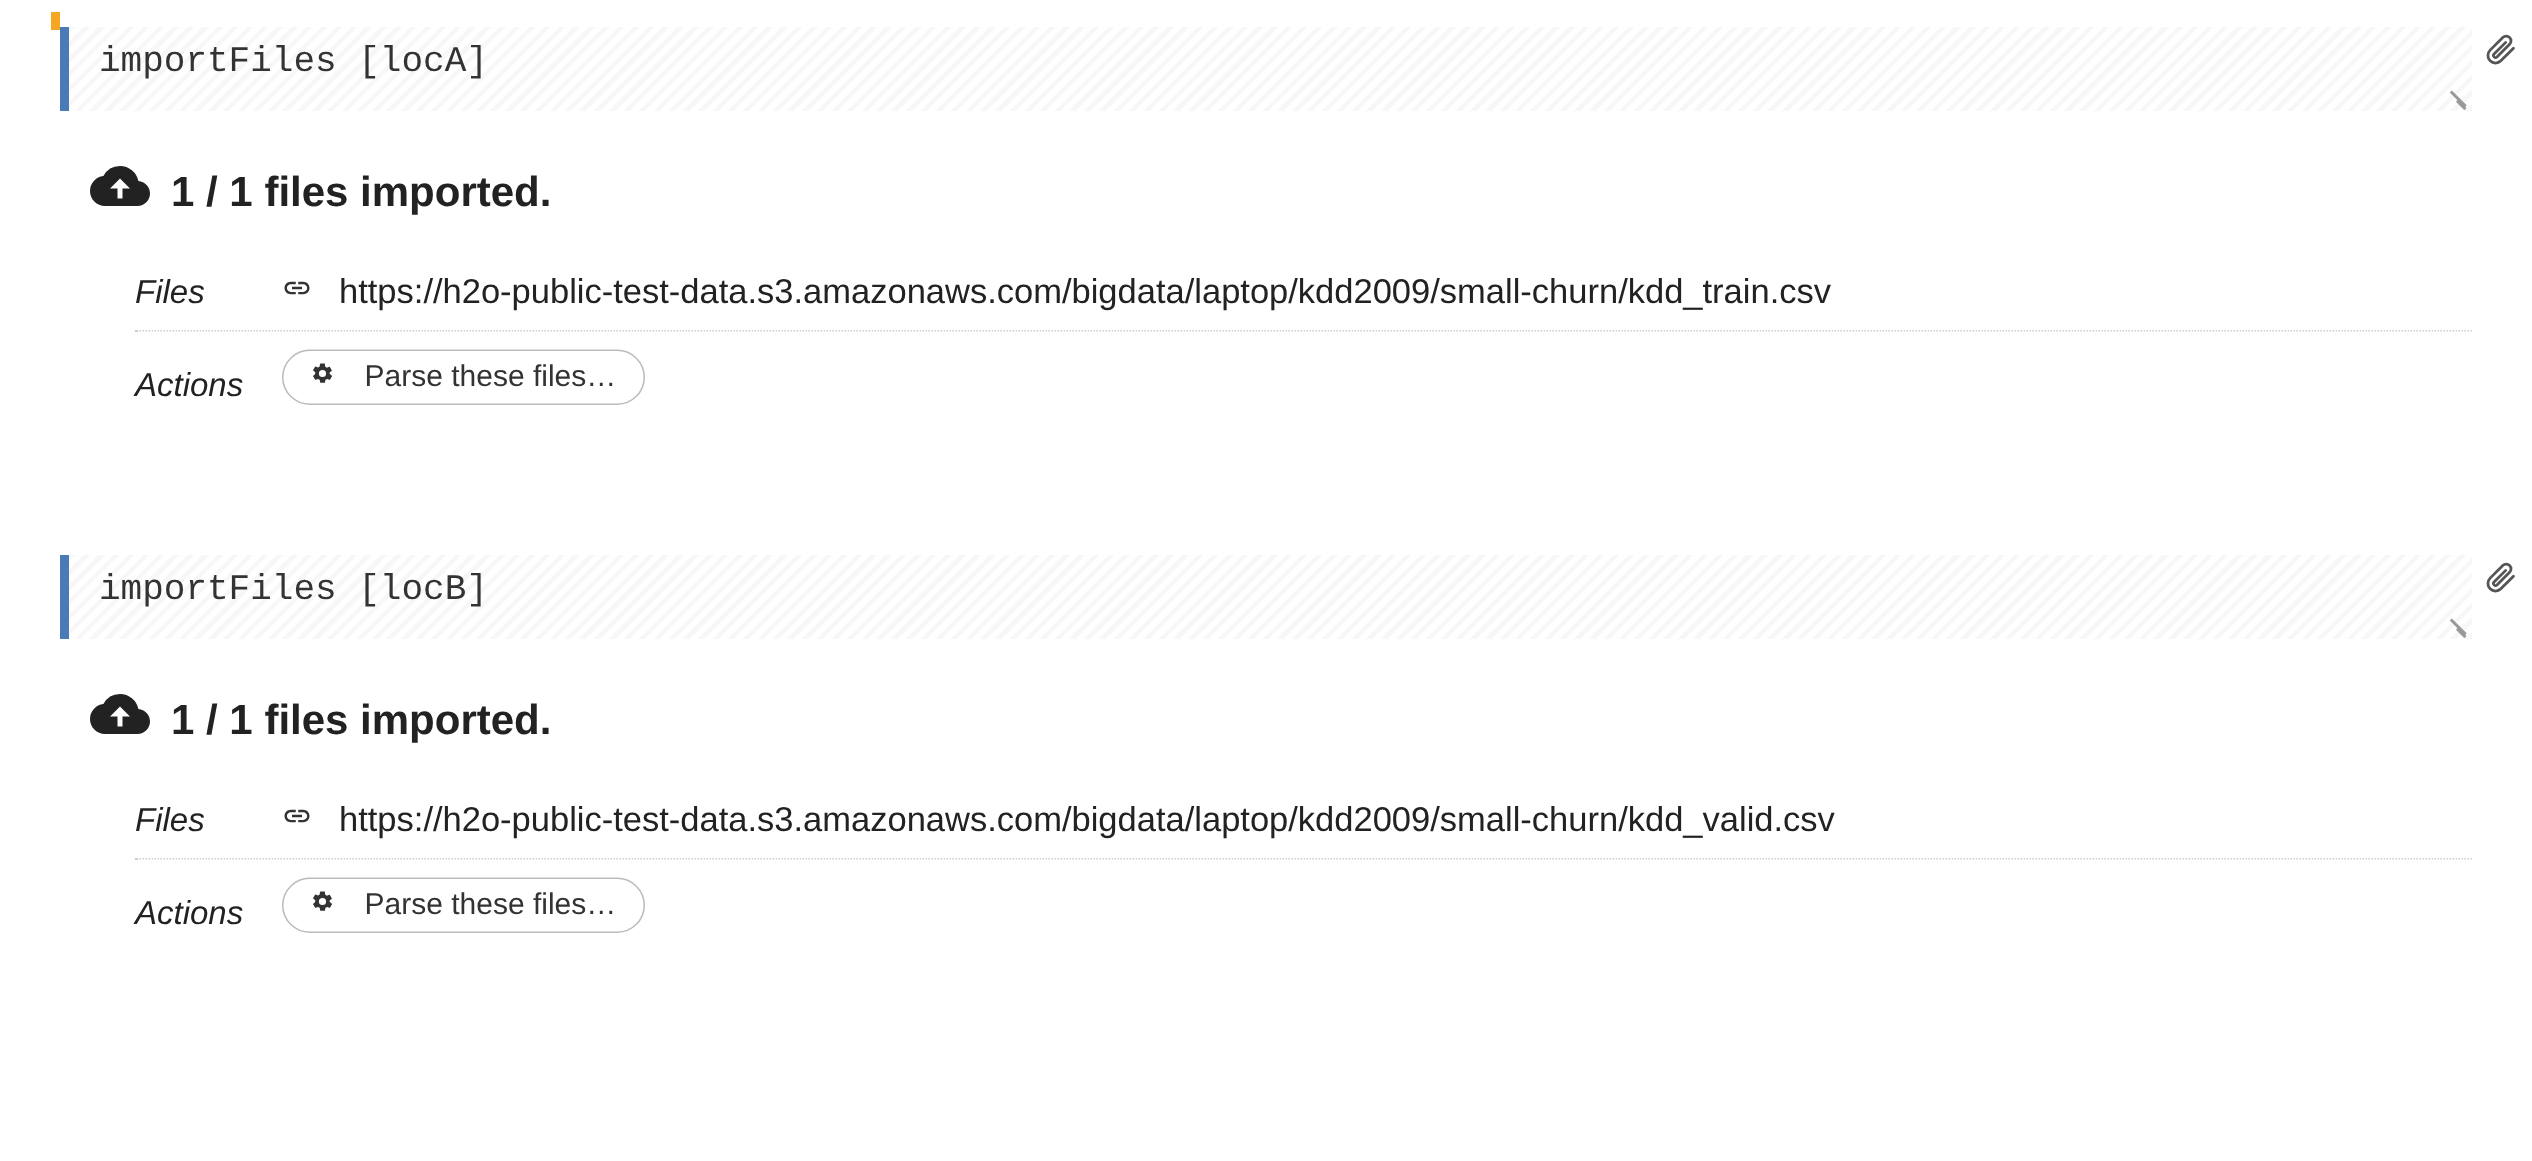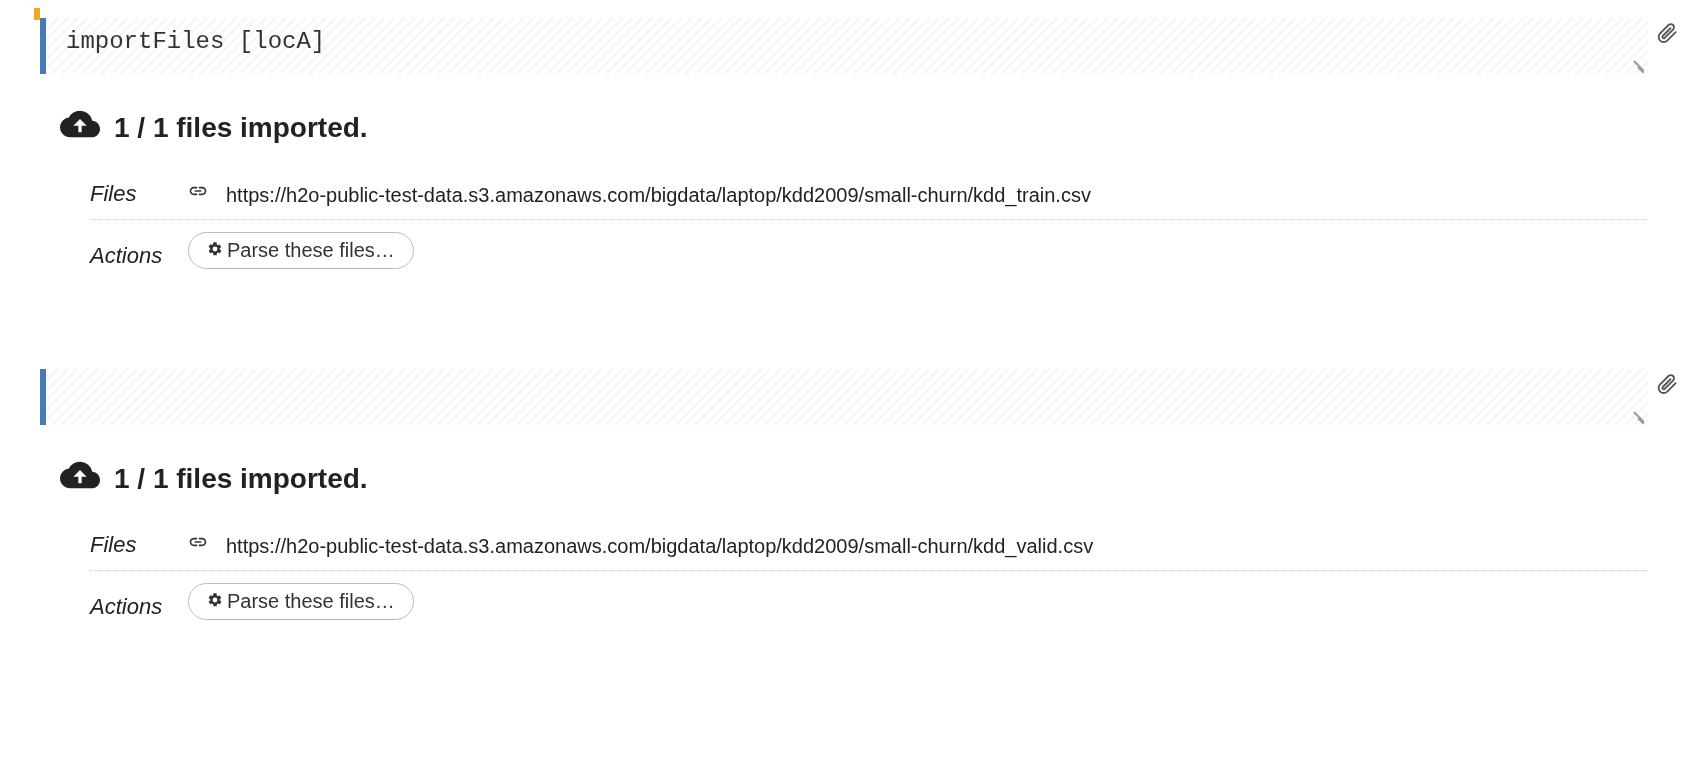--- a/index.html
+++ b/index.html
@@ -103,7 +103,7 @@
   }
   .file-url {
     color: #222;
-    font-size: 20px;
+    font-size: 23px;
   }
   .action-btn {
     display: inline-flex;

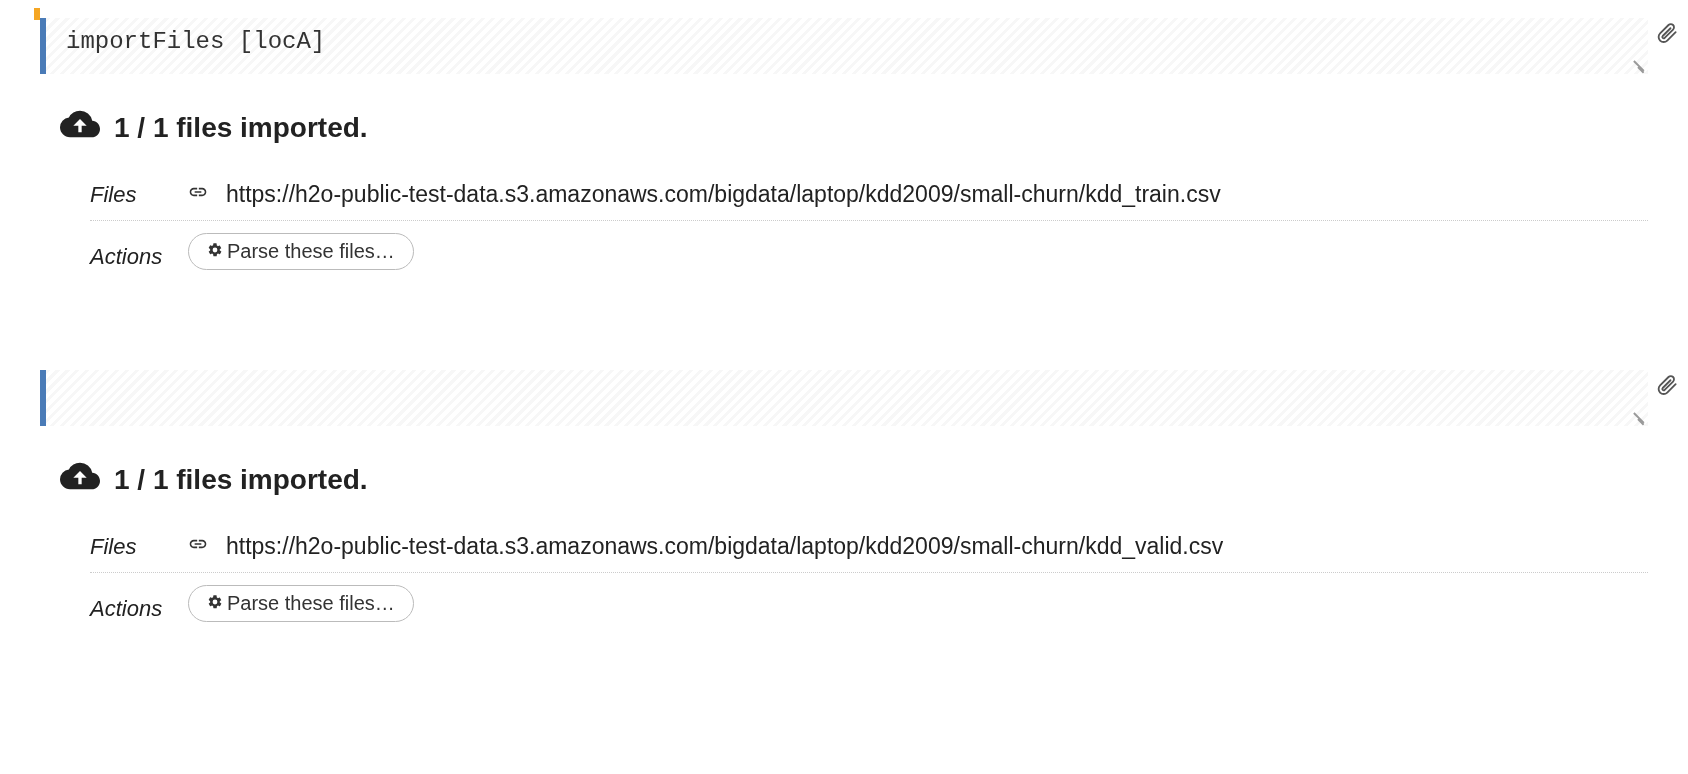--- a/index.html
+++ b/index.html
@@ -108,7 +108,7 @@
   .action-btn {
     display: inline-flex;
     align-items: center;
-    gap: 4px;
+    gap: 20px;
     border: 1px solid #bbb;
     border-radius: 20px;
     padding: 6px 18px;

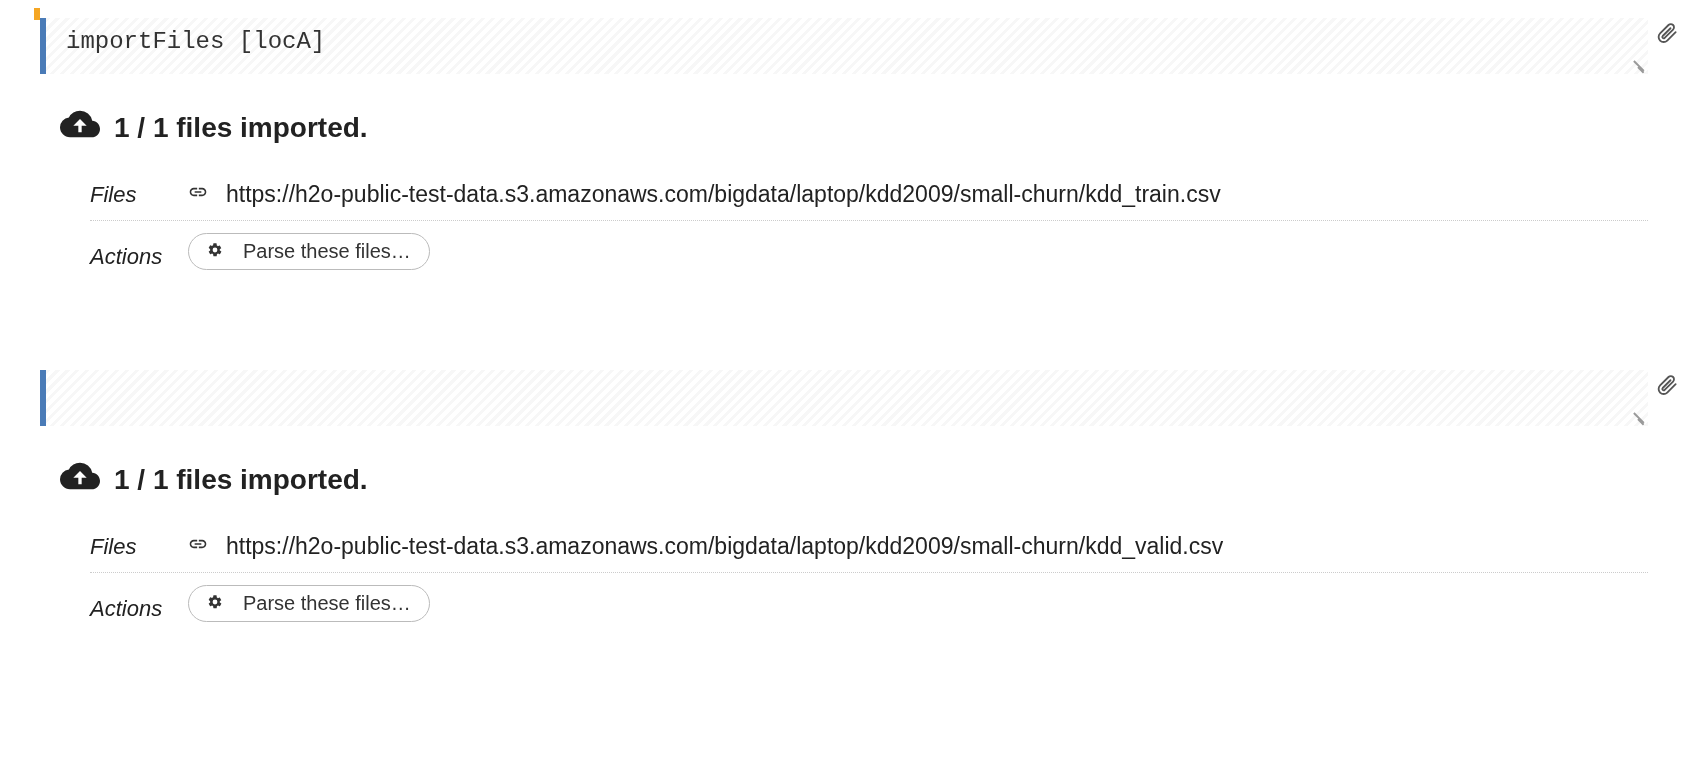--- a/index.html
+++ b/index.html
@@ -172,6 +172,7 @@
 
 <div class="cell-input-wrap">
   <div class="cell-input">
+    <span>importFiles [locB]</span>
     <span class="resize-handle"></span>
   </div>
   <span class="clip-icon">

